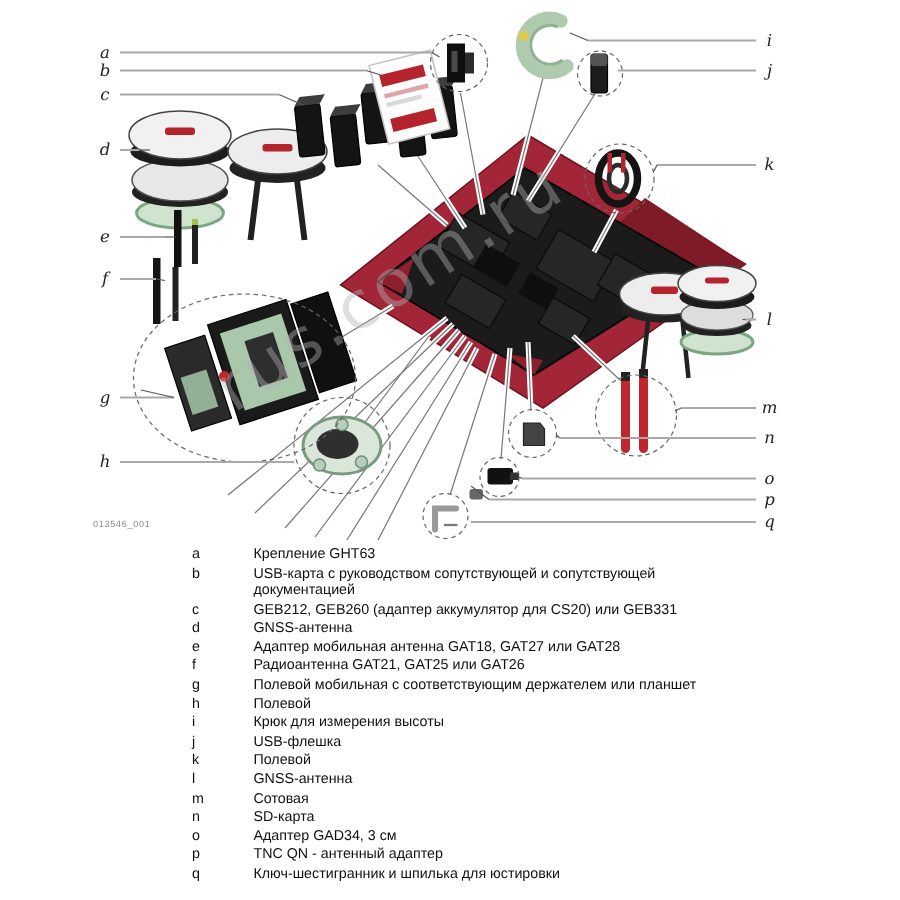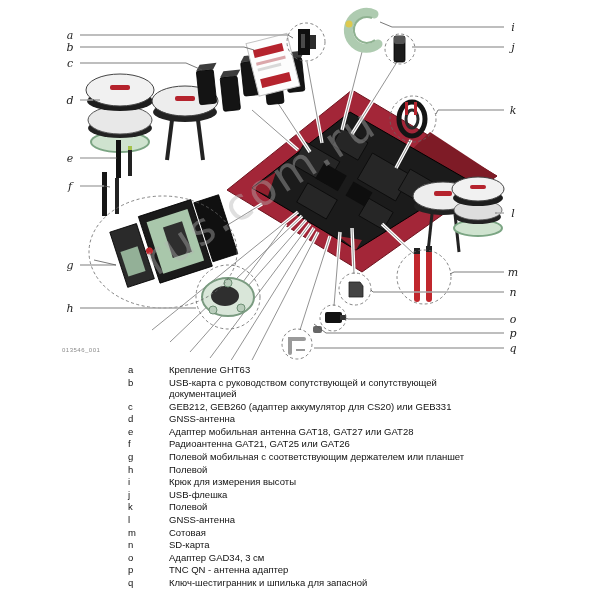--- a/index.html
+++ b/index.html
@@ -343,7 +343,7 @@
       </div>
     <div class="legend-row">
         <span class="legend-letter">p</span>
-        <span class="legend-text">TNC QN - антенна адаптер</span>
+        <span class="legend-text">TNC QN - антенный адаптер</span>
       </div>
     <div class="legend-row">
         <span class="legend-letter">q</span>

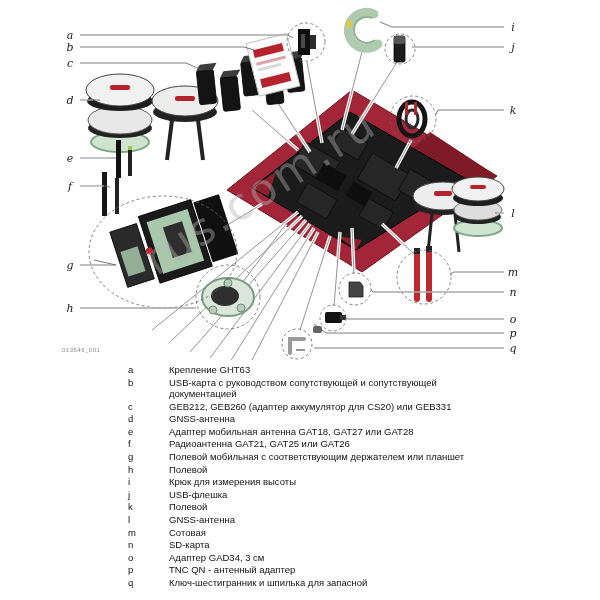--- a/index.html
+++ b/index.html
@@ -347,7 +347,7 @@
       </div>
     <div class="legend-row">
         <span class="legend-letter">q</span>
-        <span class="legend-text">Ключ-шестигранник и шпилька для запасной</span>
+        <span class="legend-text">Ключ-шестигранник и шпилька для юстировки</span>
       </div>
   </div>
 

